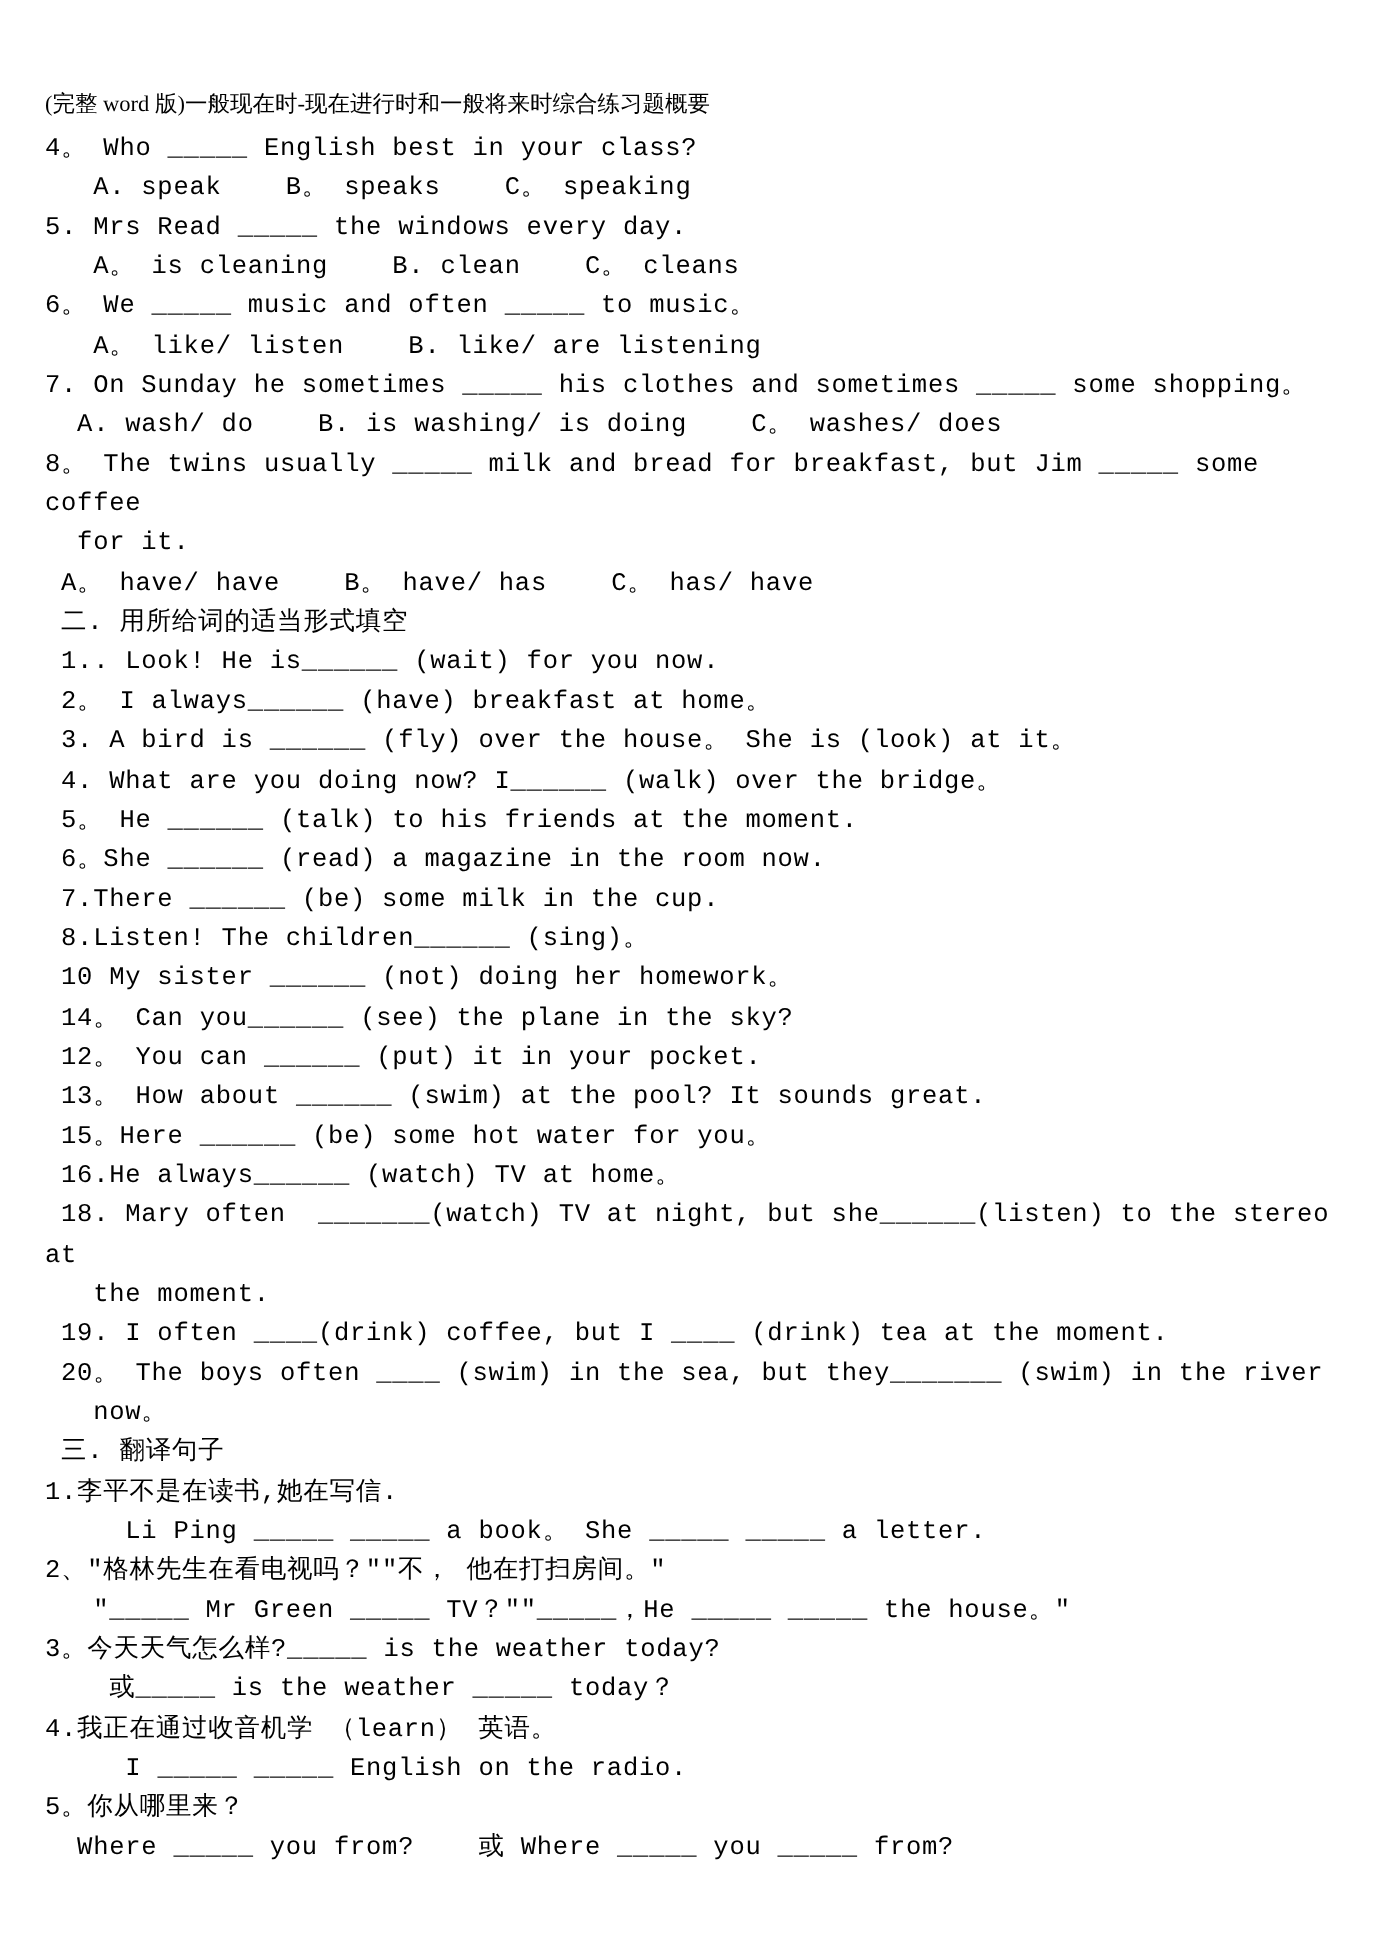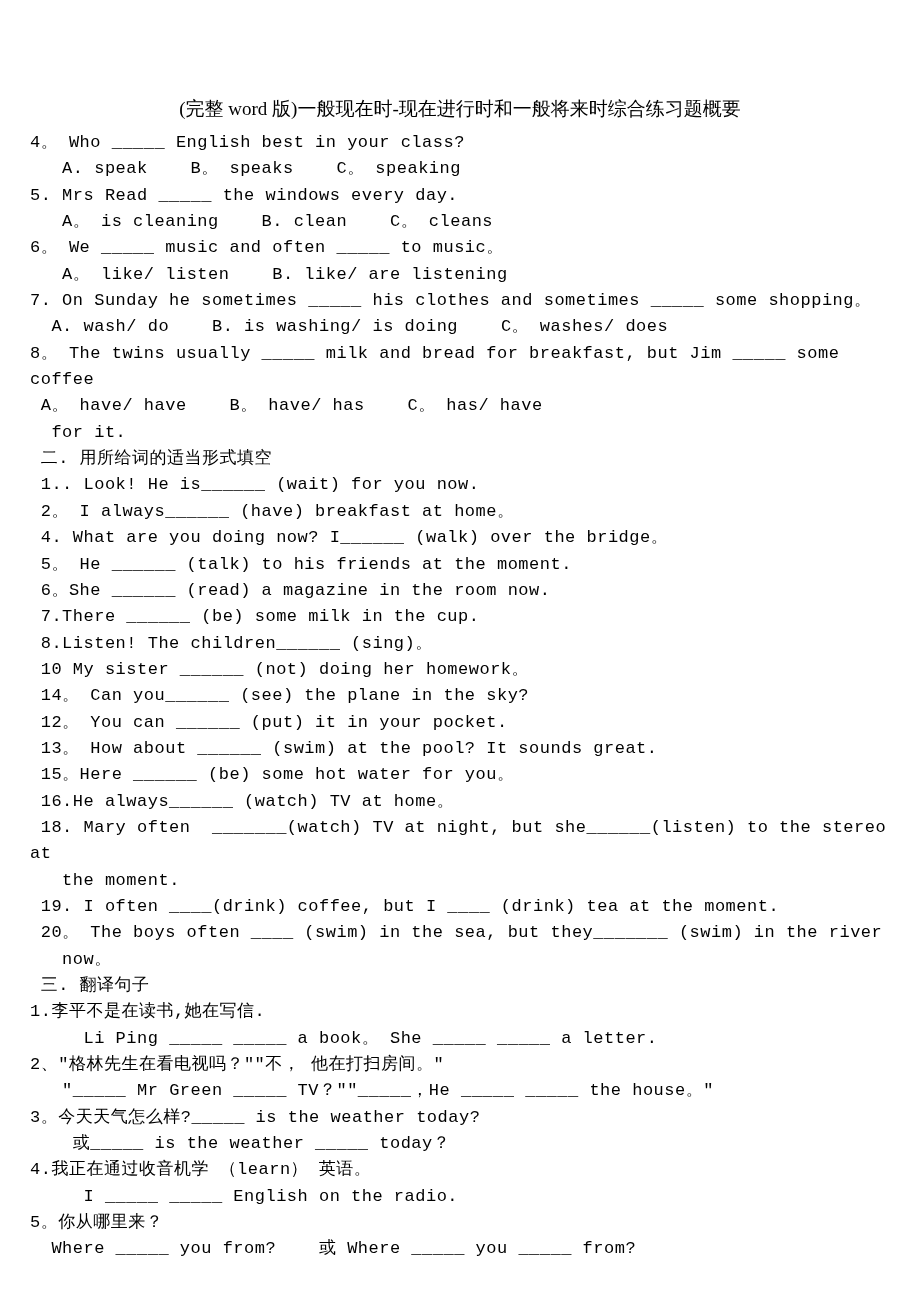--- a/index.html
+++ b/index.html
@@ -15,12 +15,11 @@
     width: 920px;
   }
   .header {
-    text-align: center;
-    font-size: 19px;
+    text-align: left;
+    font-size: 15px;
     color: #000;
     margin-bottom: 8px;
     font-family: "SimSun", "宋体", serif;
-    margin-top: 36px;
   }
   .line {
     font-size: 17px;

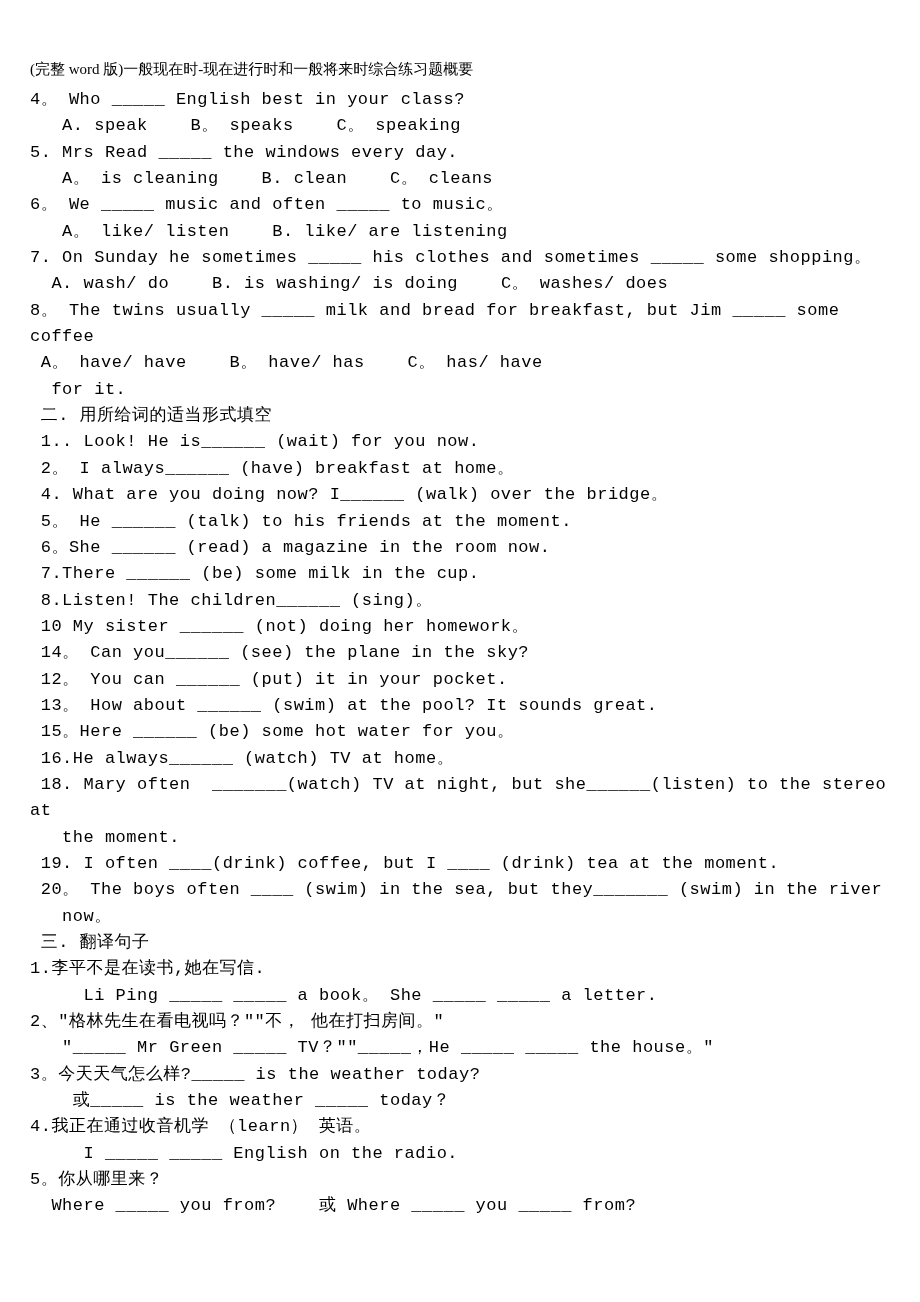--- a/index.html
+++ b/index.html
@@ -50,8 +50,8 @@
   <div class="line">  A. wash/ do    B. is washing/ is doing    C。 washes/ does</div>
 
   <div class="line">8。 The twins usually _____ milk and bread for breakfast, but Jim _____ some coffee</div>
+  <div class="line">  for it.</div>
   <div class="line"> A。 have/ have    B。 have/ has    C。 has/ have</div>
-  <div class="line">  for it.</div>
 
   <div class="line"> 二. 用所给词的适当形式填空</div>
   <div class="line"> 1.. Look! He is______ (wait) for you now.</div>

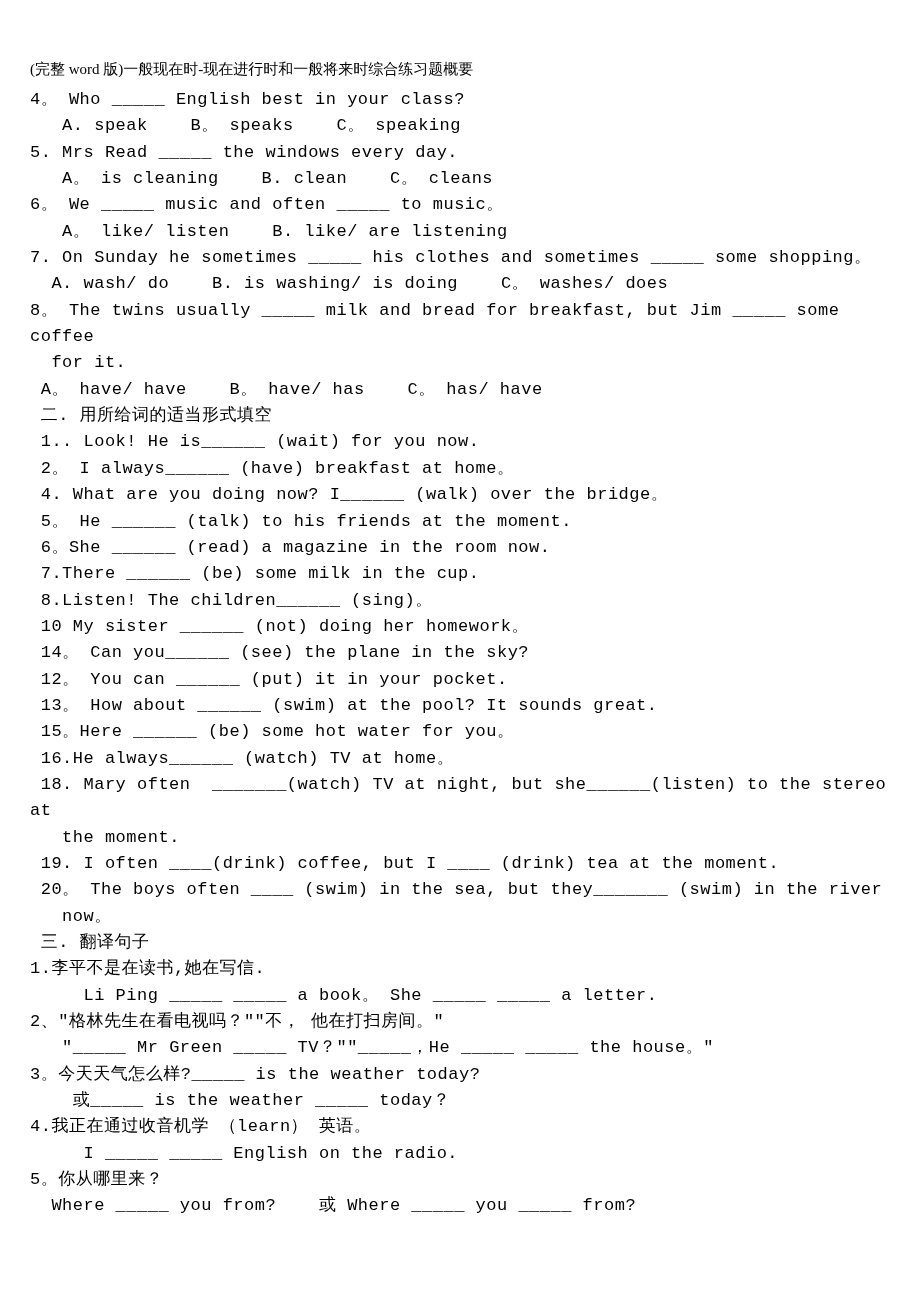--- a/index.html
+++ b/index.html
@@ -56,6 +56,7 @@
   <div class="line"> 二. 用所给词的适当形式填空</div>
   <div class="line"> 1.. Look! He is______ (wait) for you now.</div>
   <div class="line"> 2。 I always______ (have) breakfast at home。</div>
+  <div class="line"> 3. A bird is ______ (fly) over the house。 She is (look) at it。</div>
   <div class="line"> 4. What are you doing now? I______ (walk) over the bridge。</div>
   <div class="line"> 5。 He ______ (talk) to his friends at the moment.</div>
   <div class="line"> 6。She ______ (read) a magazine in the room now.</div>

